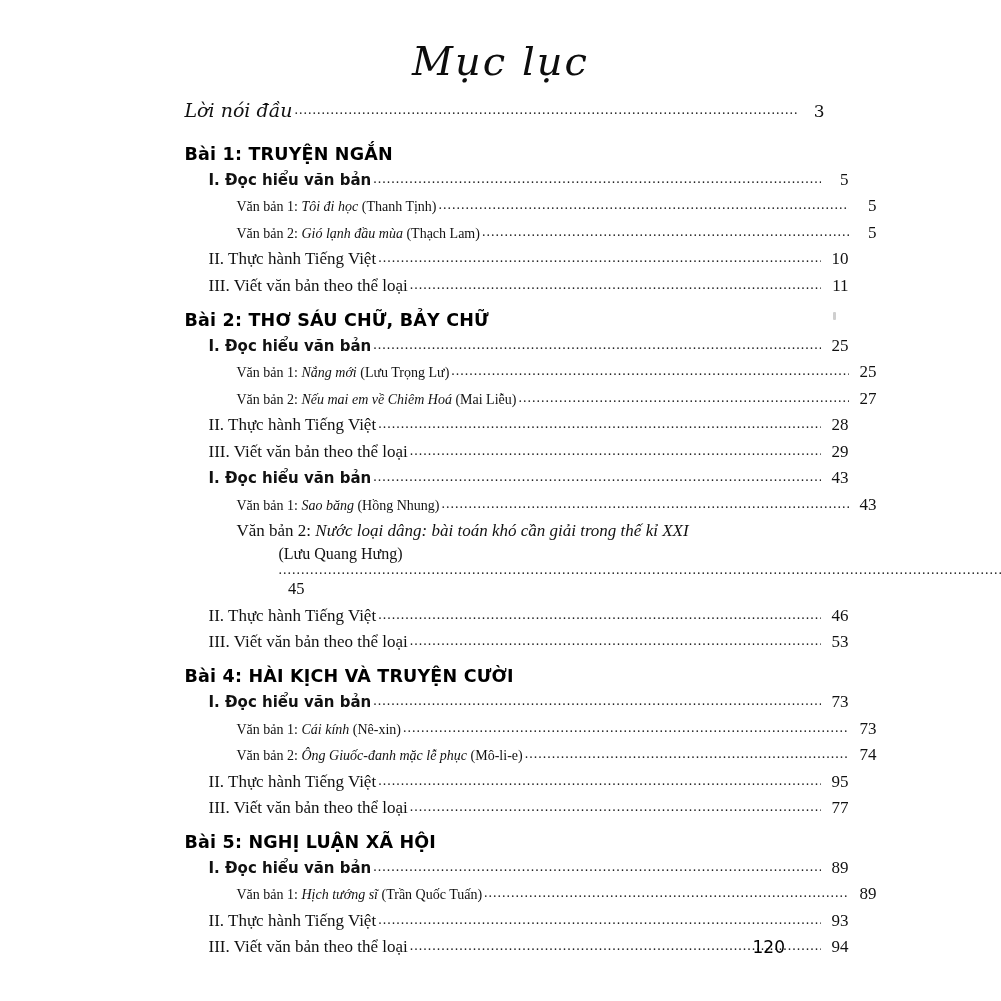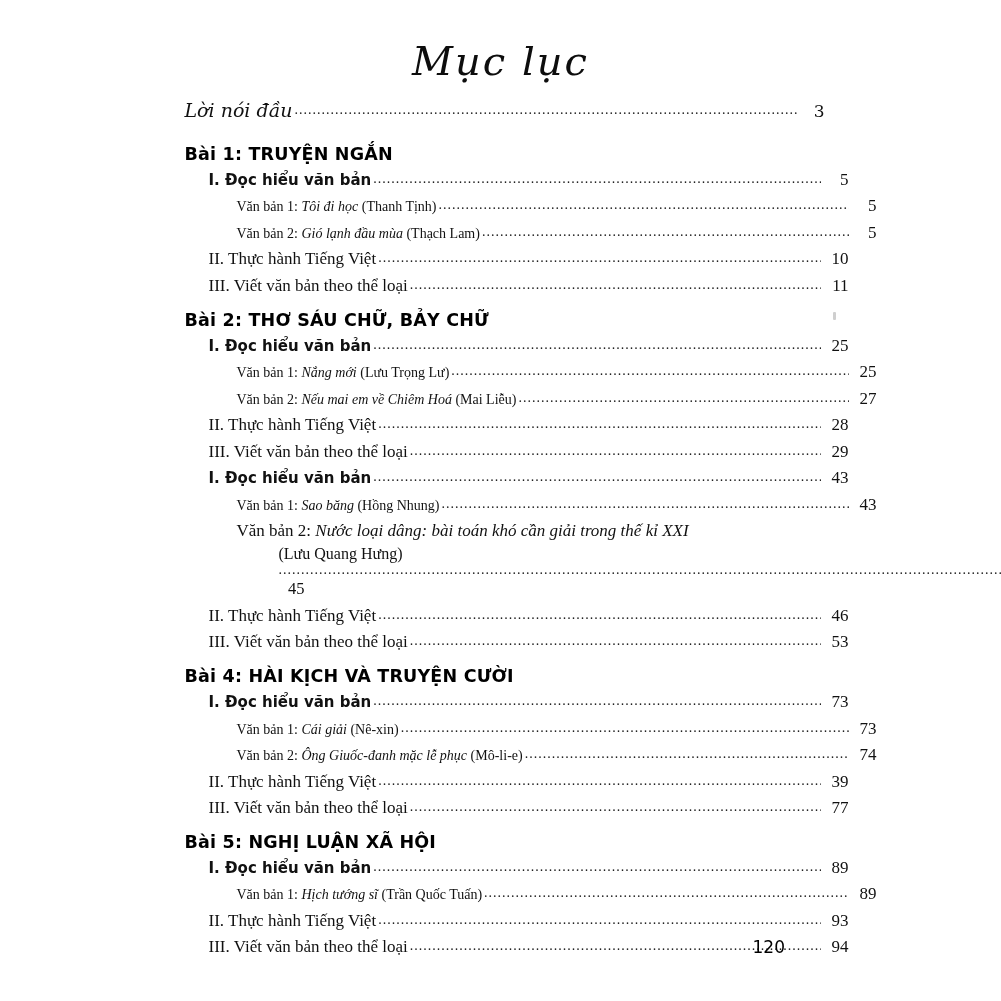--- a/index.html
+++ b/index.html
@@ -269,7 +269,7 @@
           <span class="pg">73</span>
         </div>
         <div class="row lvl2">
-          <span class="txt"><span>Văn bản 1: </span><span class="ital">Cái giải</span><span> (Nê-xin)</span></span>
+          <span class="txt"><span>Văn bản 1: </span><span class="ital">Cái kính</span><span> (Nê-xin)</span></span>
           <span class="leader"></span>
           <span class="pg">73</span>
         </div>

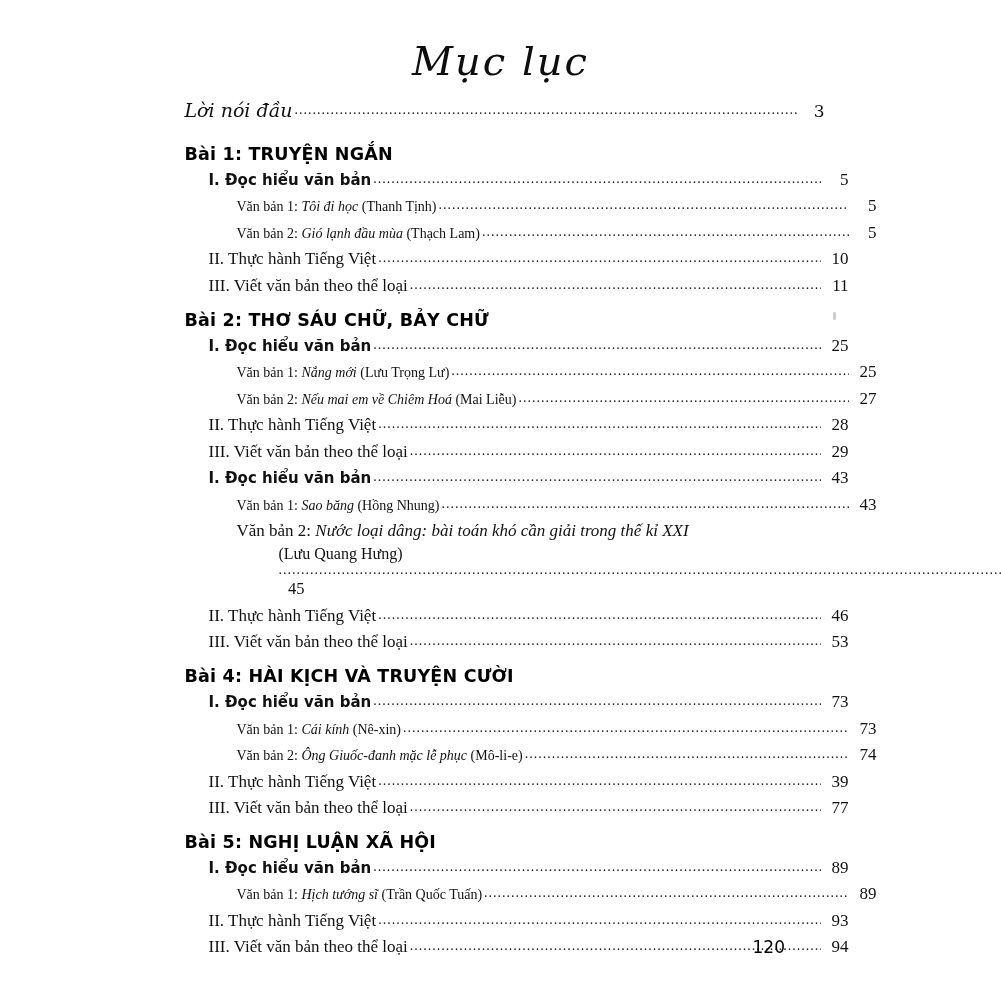--- a/index.html
+++ b/index.html
@@ -281,7 +281,7 @@
         <div class="row lvl1">
           <span class="txt">II. Thực hành Tiếng Việt</span>
           <span class="leader"></span>
-          <span class="pg">39</span>
+          <span class="pg">95</span>
         </div>
         <div class="row lvl1">
           <span class="txt">III. Viết văn bản theo thể loại</span>

